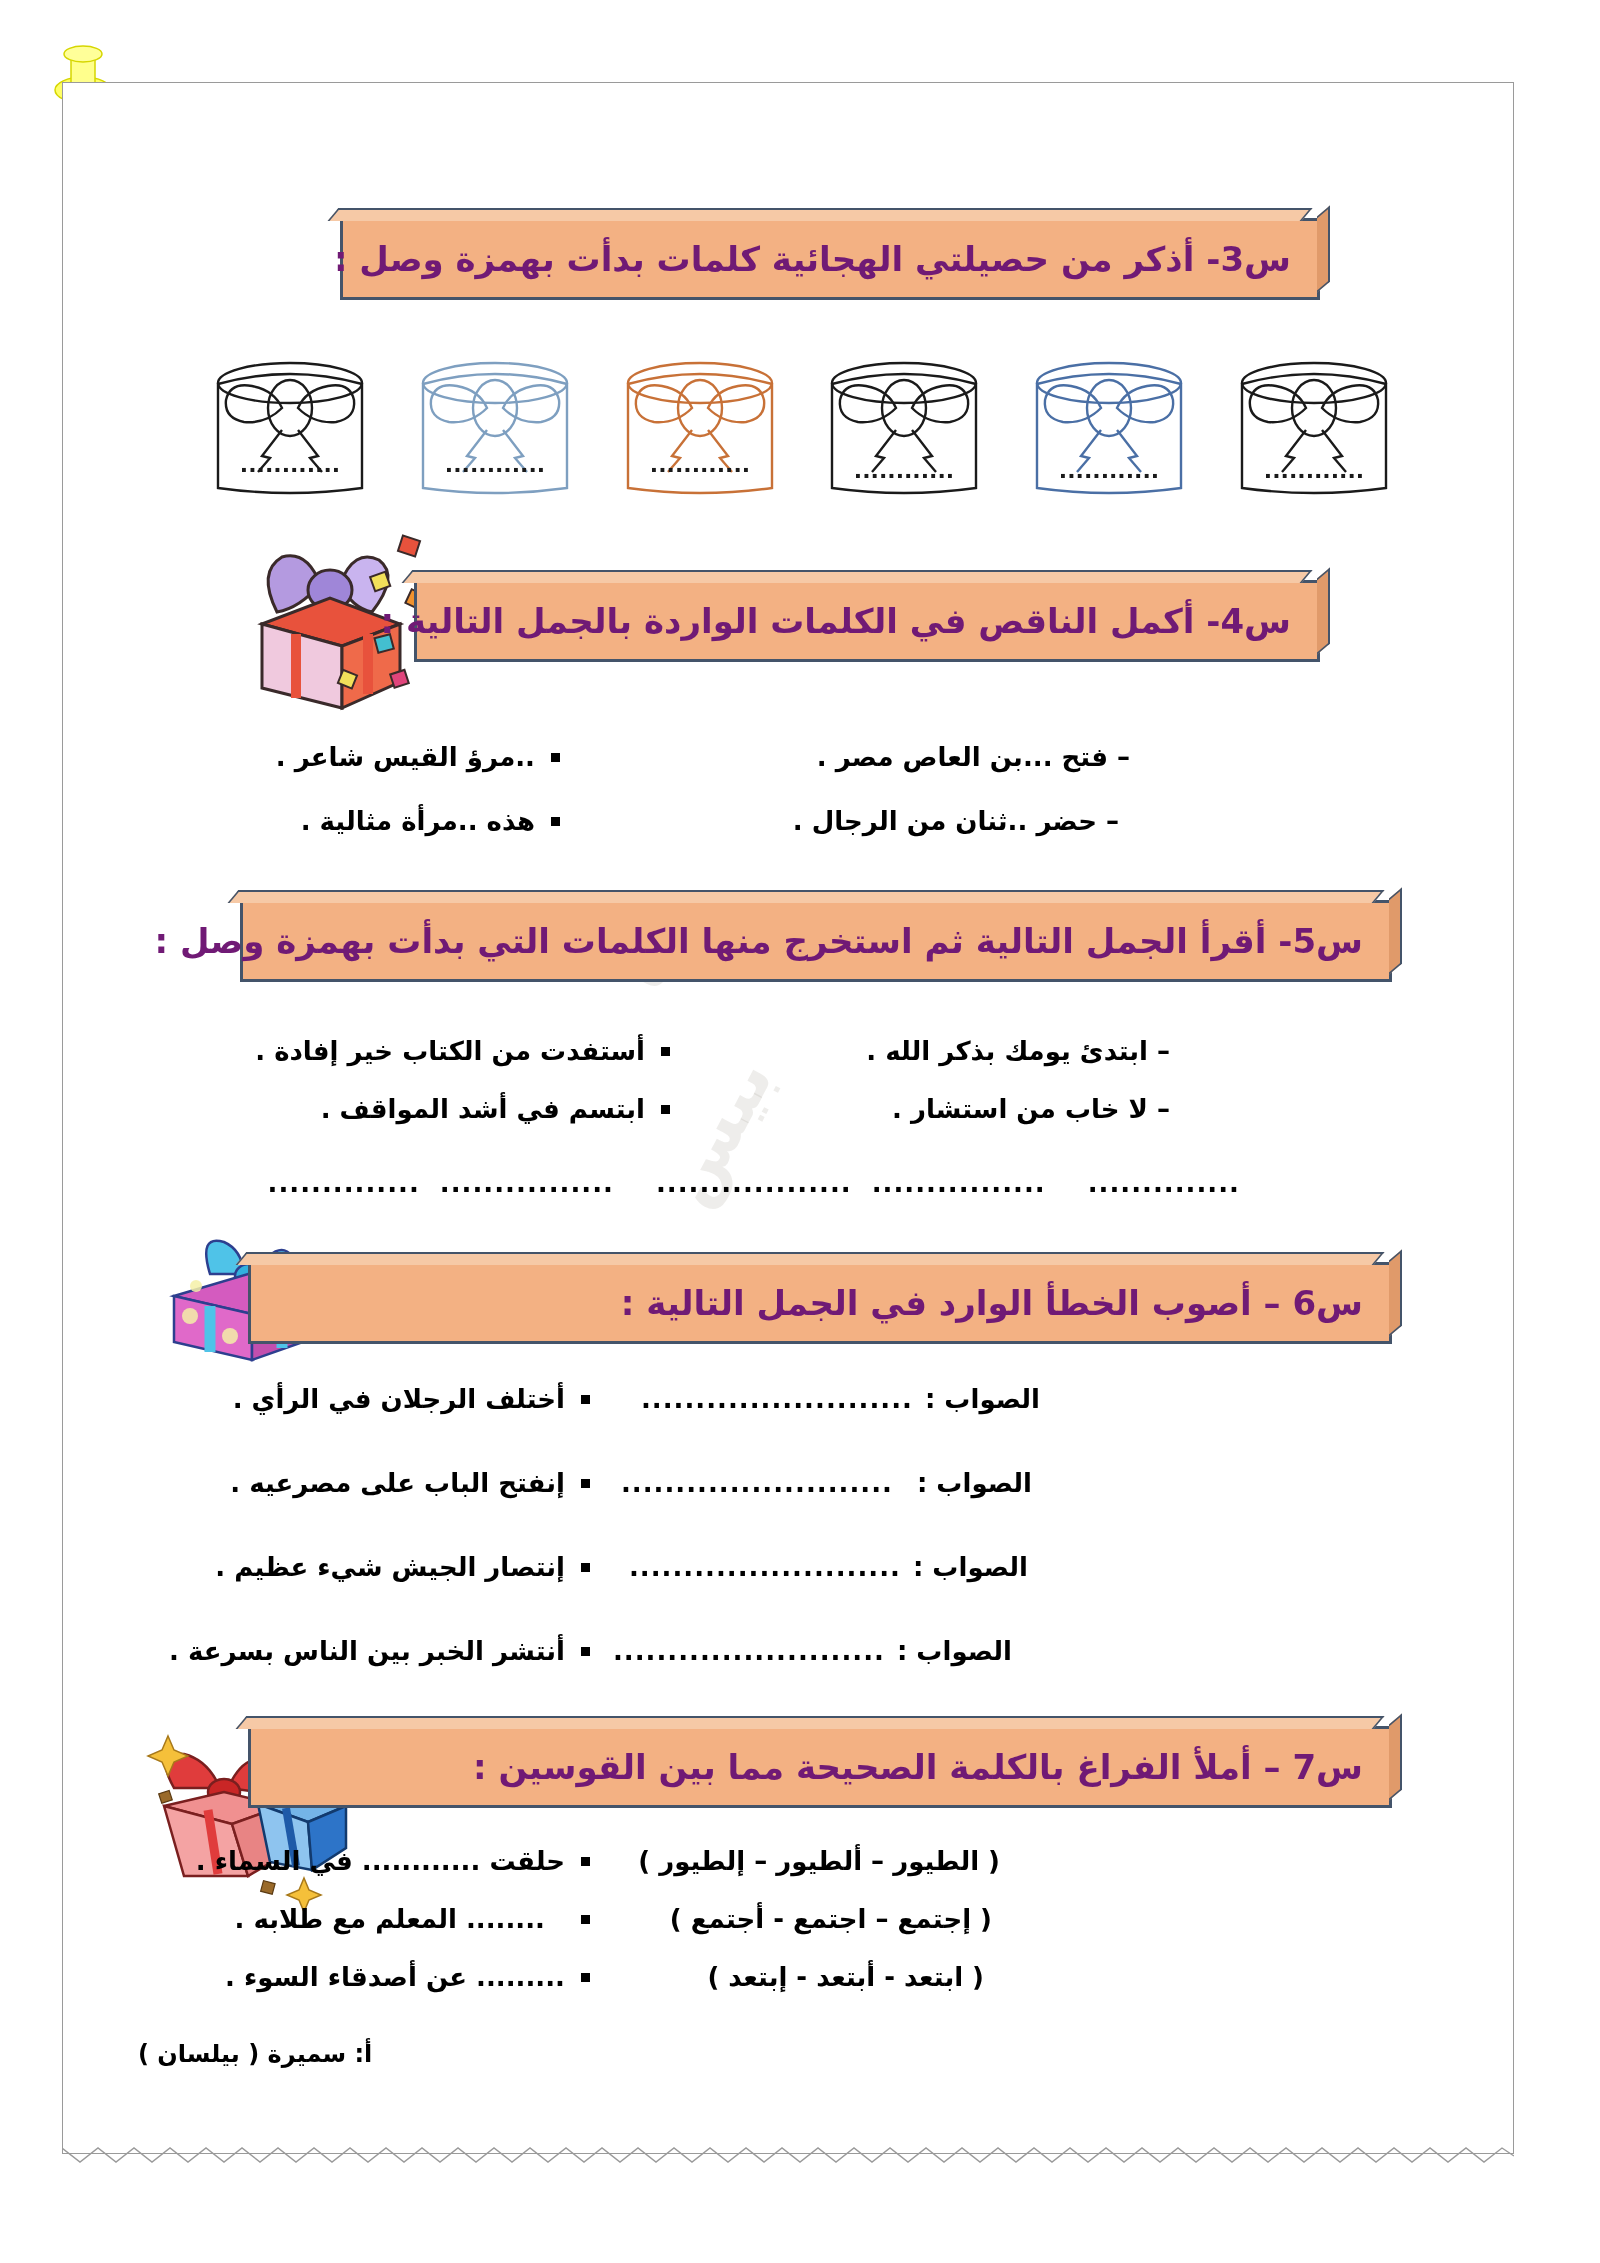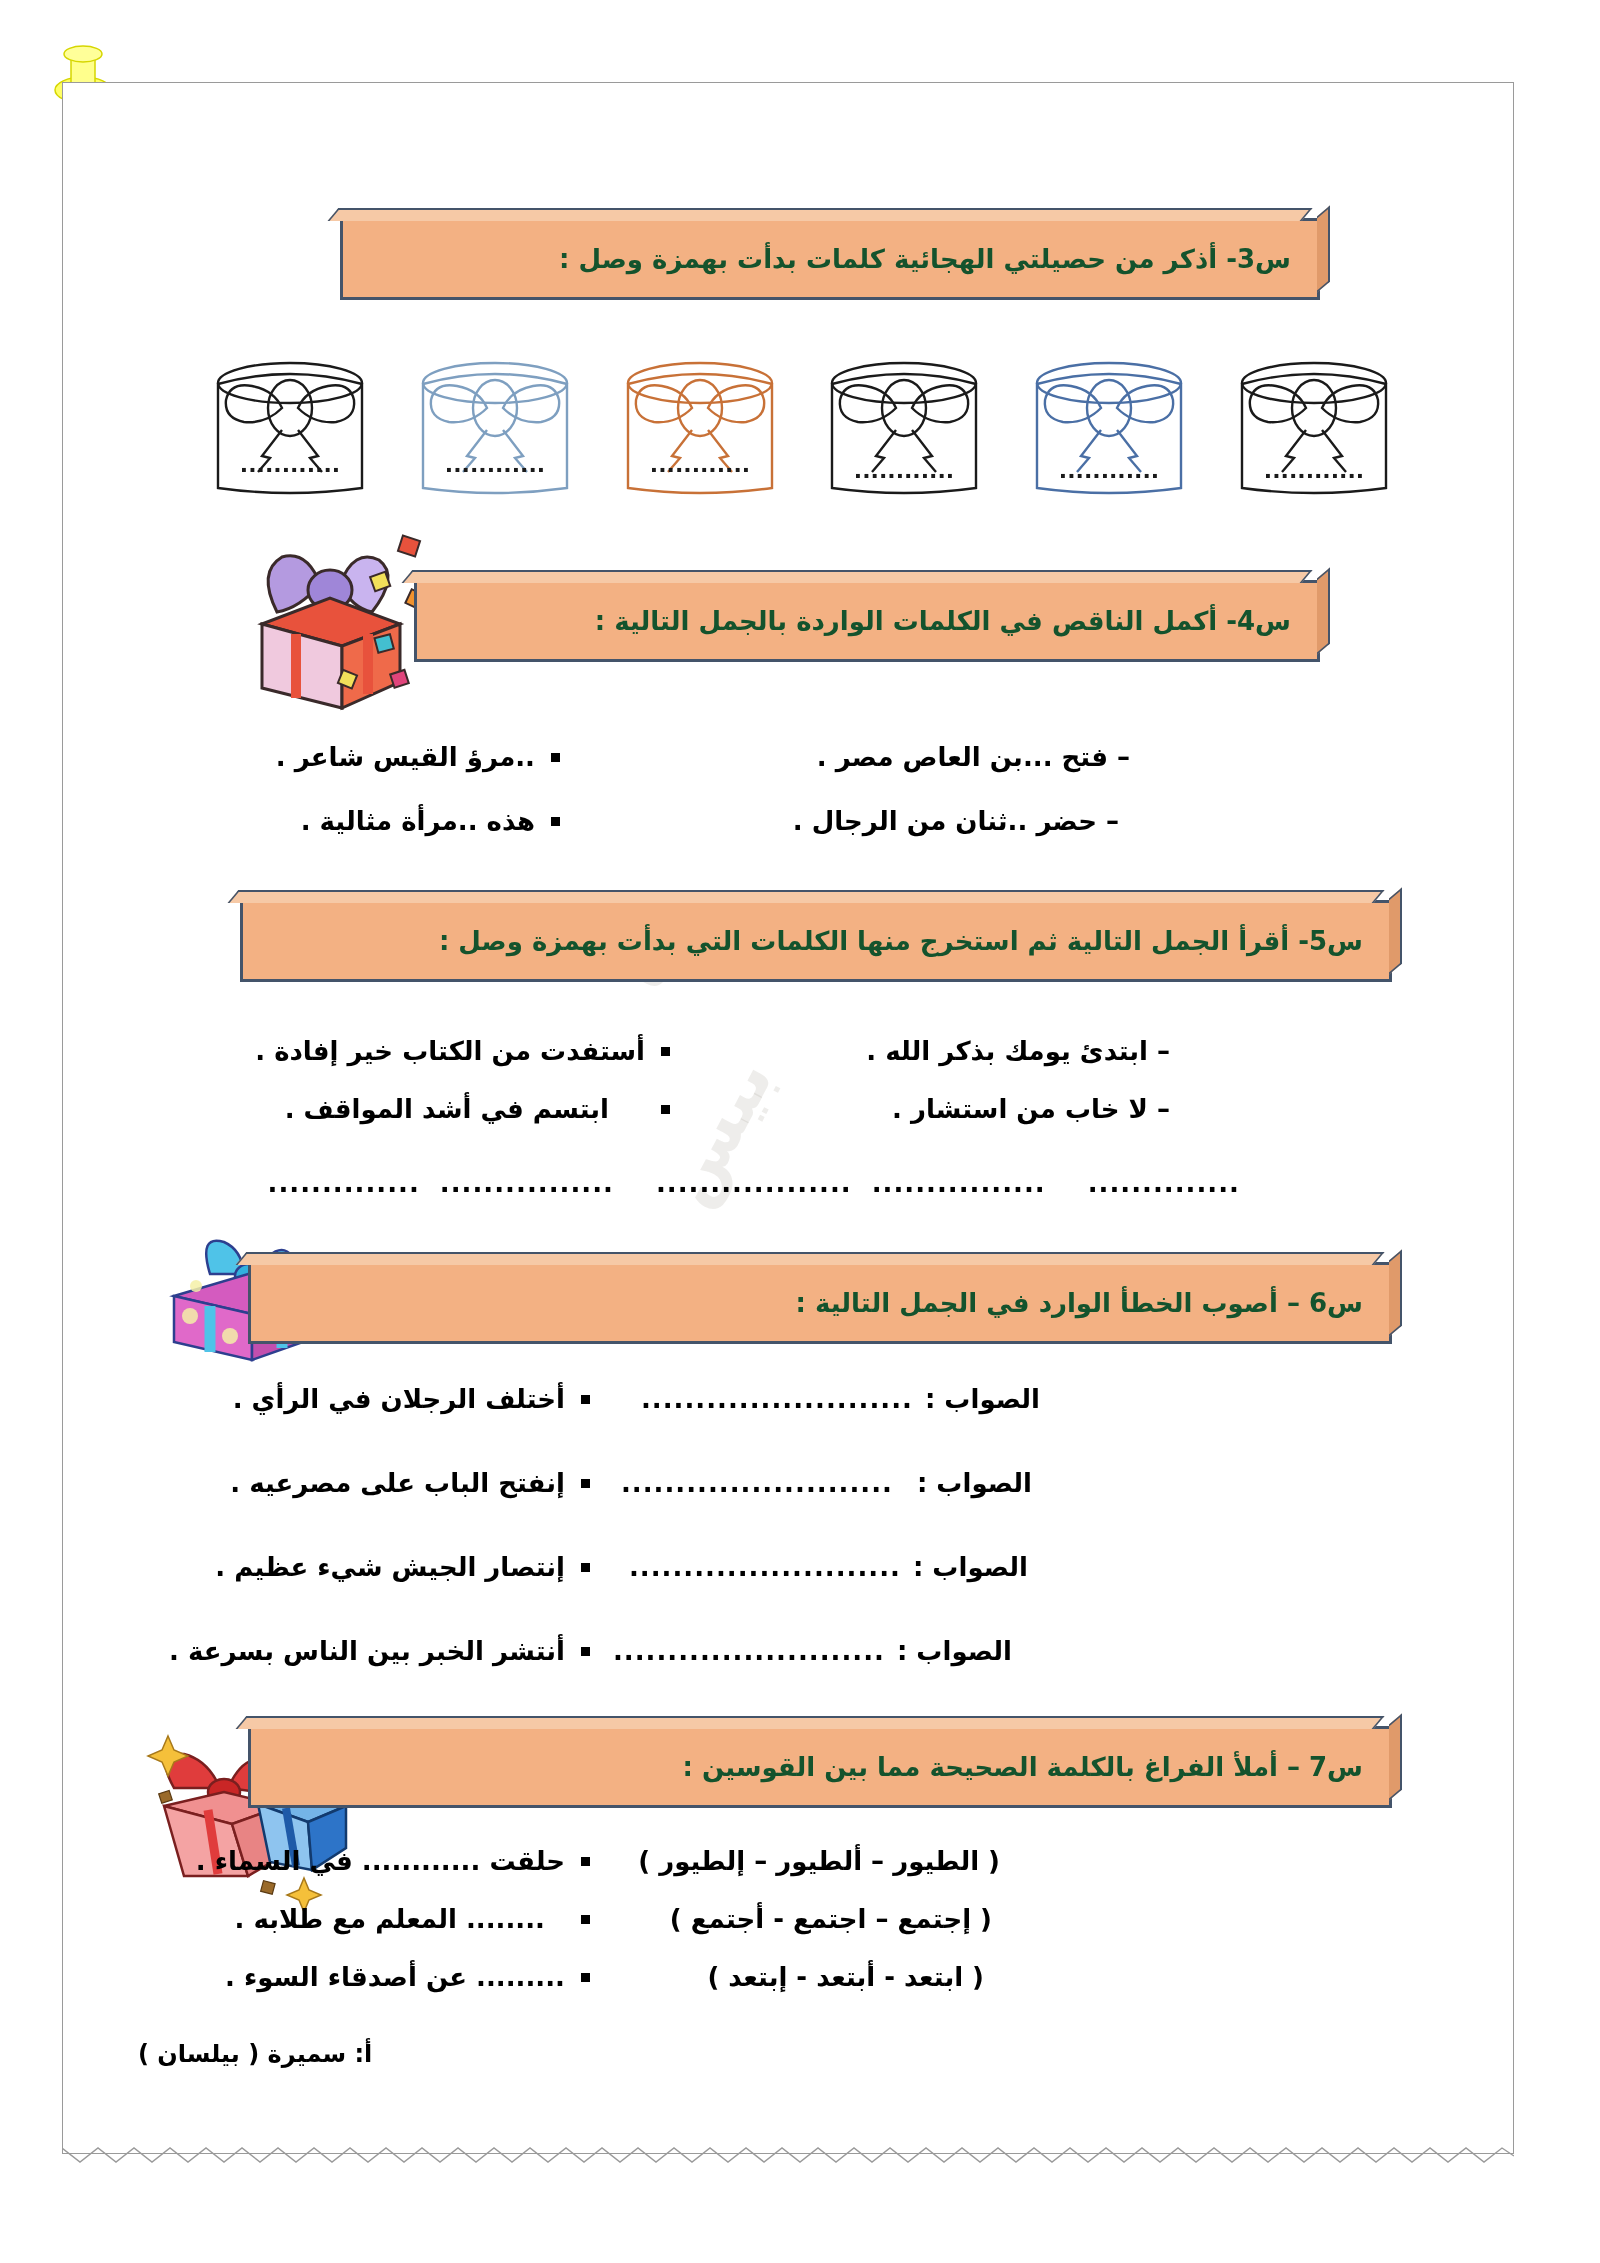--- a/index.html
+++ b/index.html
@@ -88,8 +88,8 @@
   .banner-text {
     font-family: "DejaVu Sans", "Liberation Sans", sans-serif;
     font-weight: bold;
-    font-size: 26px;
-    color: #14532d;
+    font-size: 34px;
+    color: #701a75;
     direction: rtl;
     white-space: nowrap;
     position: relative;

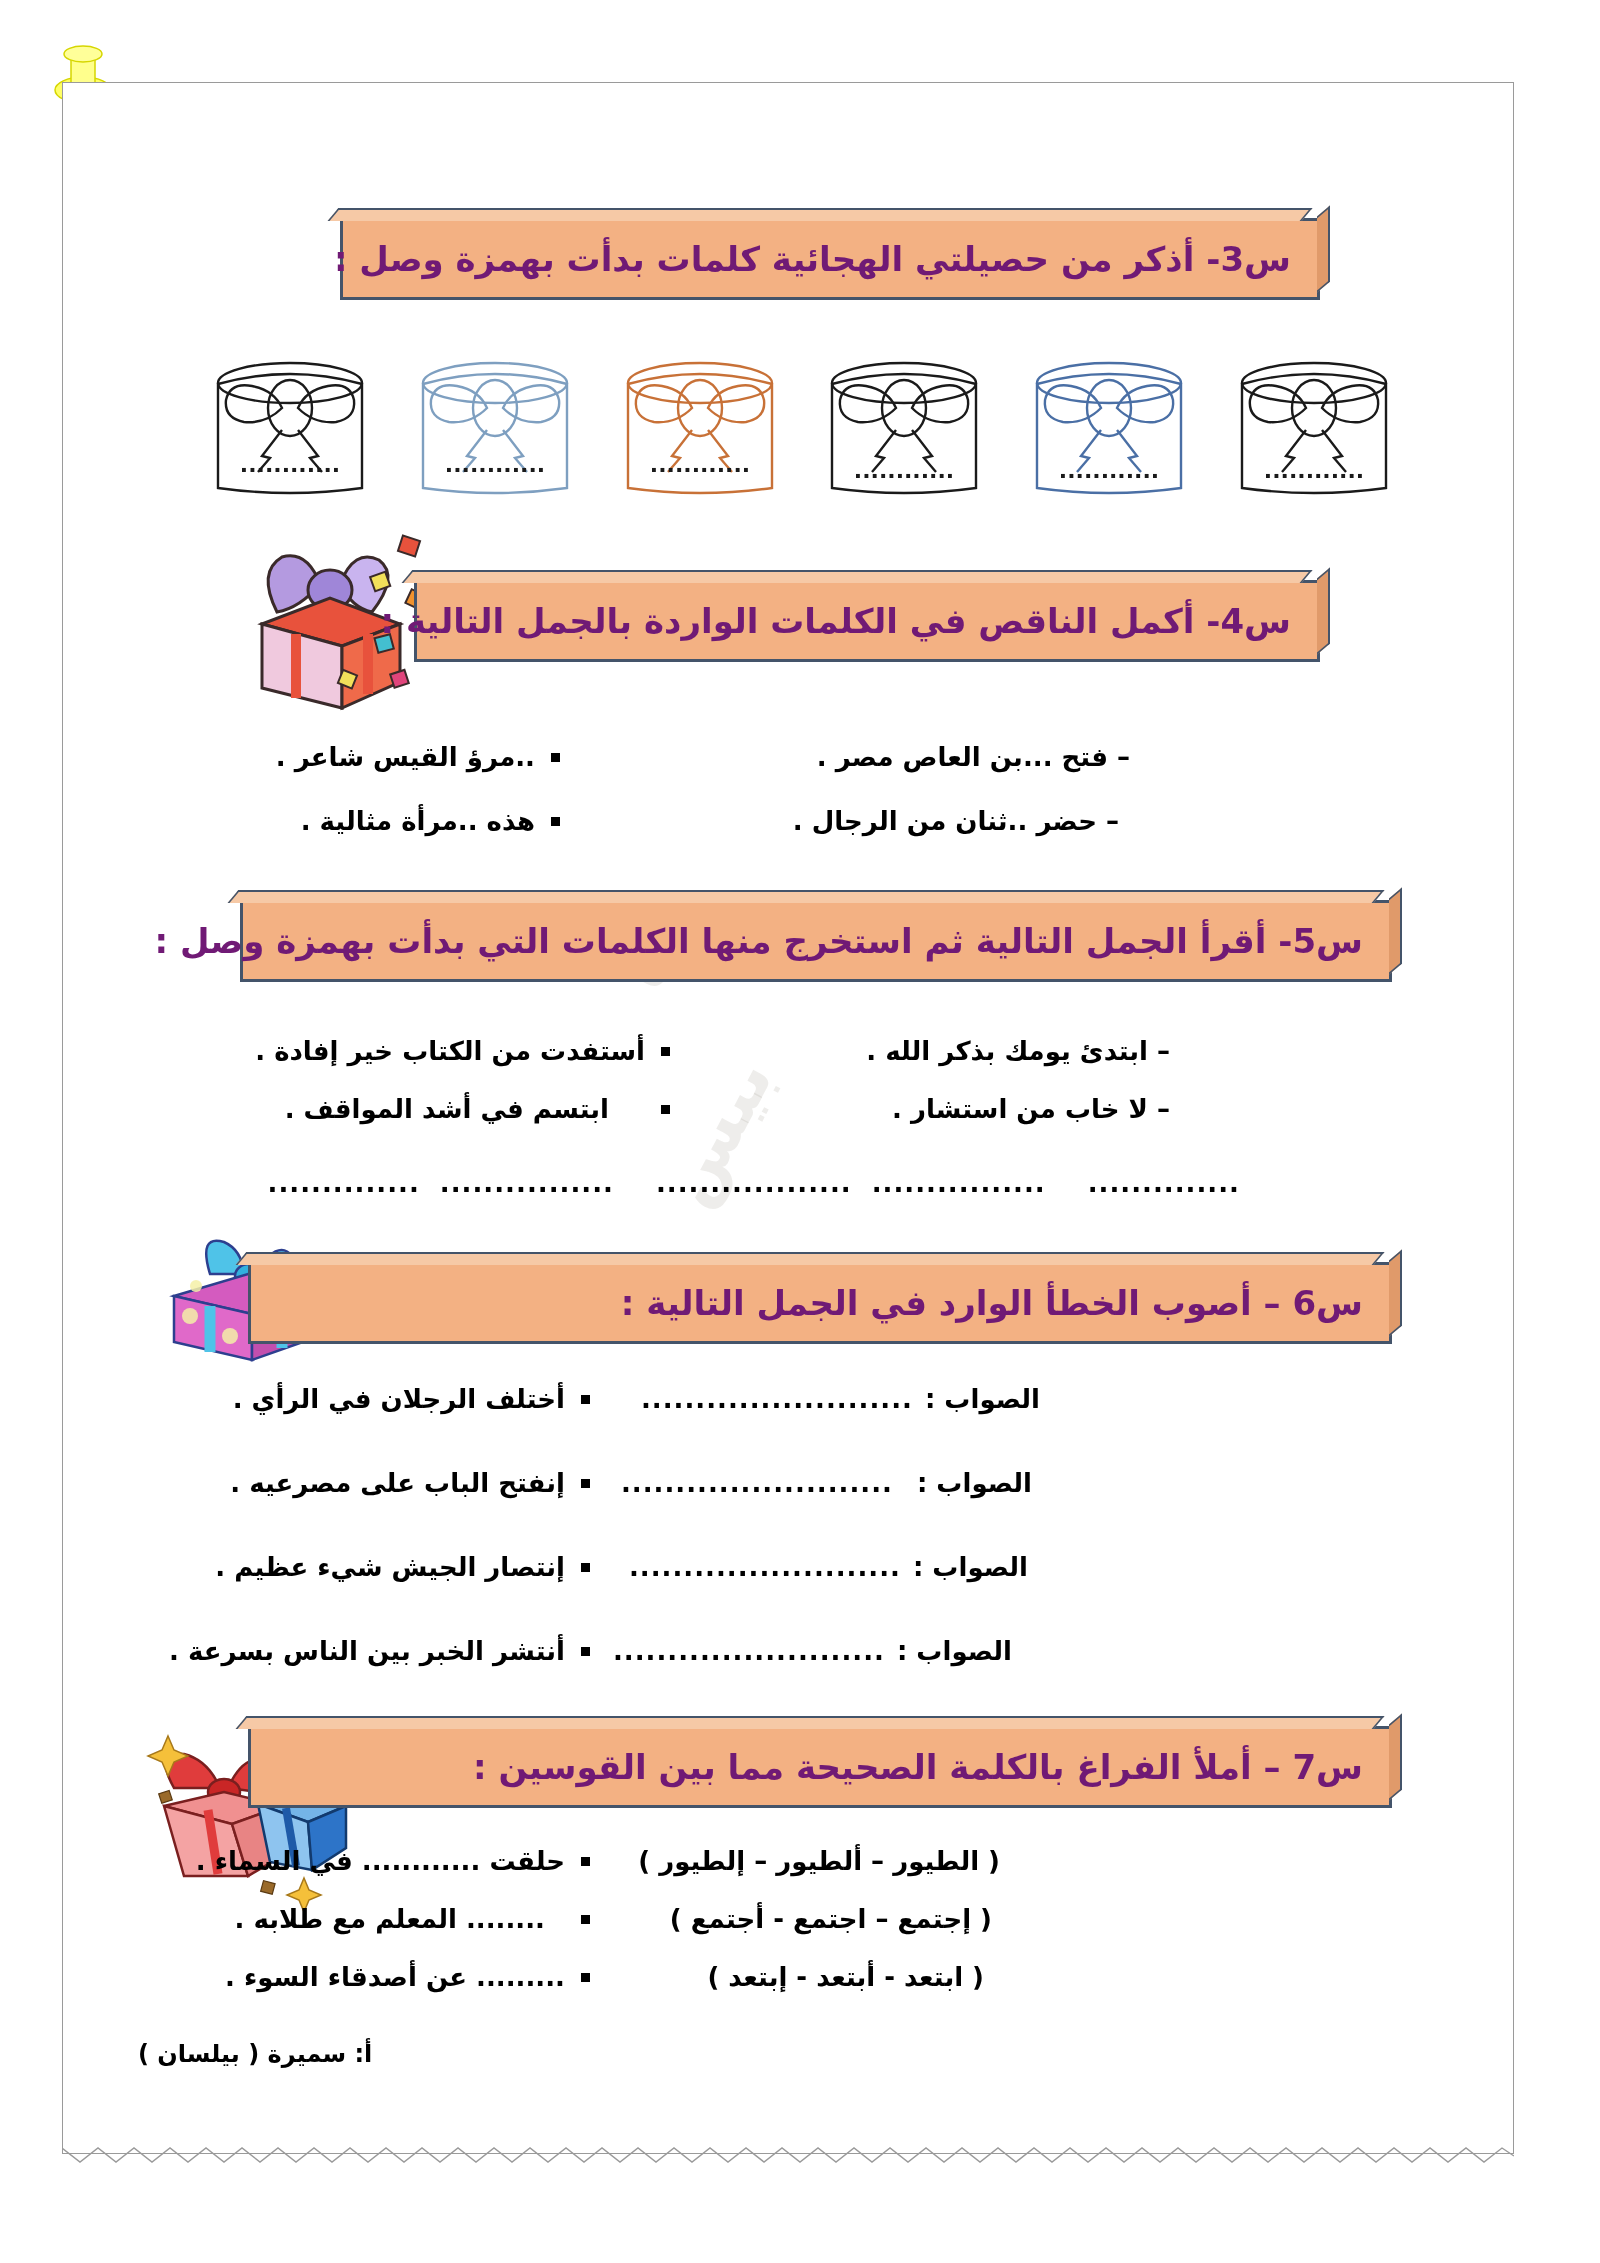--- a/index.html
+++ b/index.html
@@ -321,7 +321,7 @@
 <div class="qrow" style="right:430px; top:1036px;">
   <span>– ابتدئ يومك بذكر الله .</span>
 </div>
-<div class="qrow" style="right:930px; top:1094px;gap:36px;">
+<div class="qrow" style="right:930px; top:1094px;">
   <span class="bullet"></span>
   <span>ابتسم في أشد المواقف .</span>
 </div>

